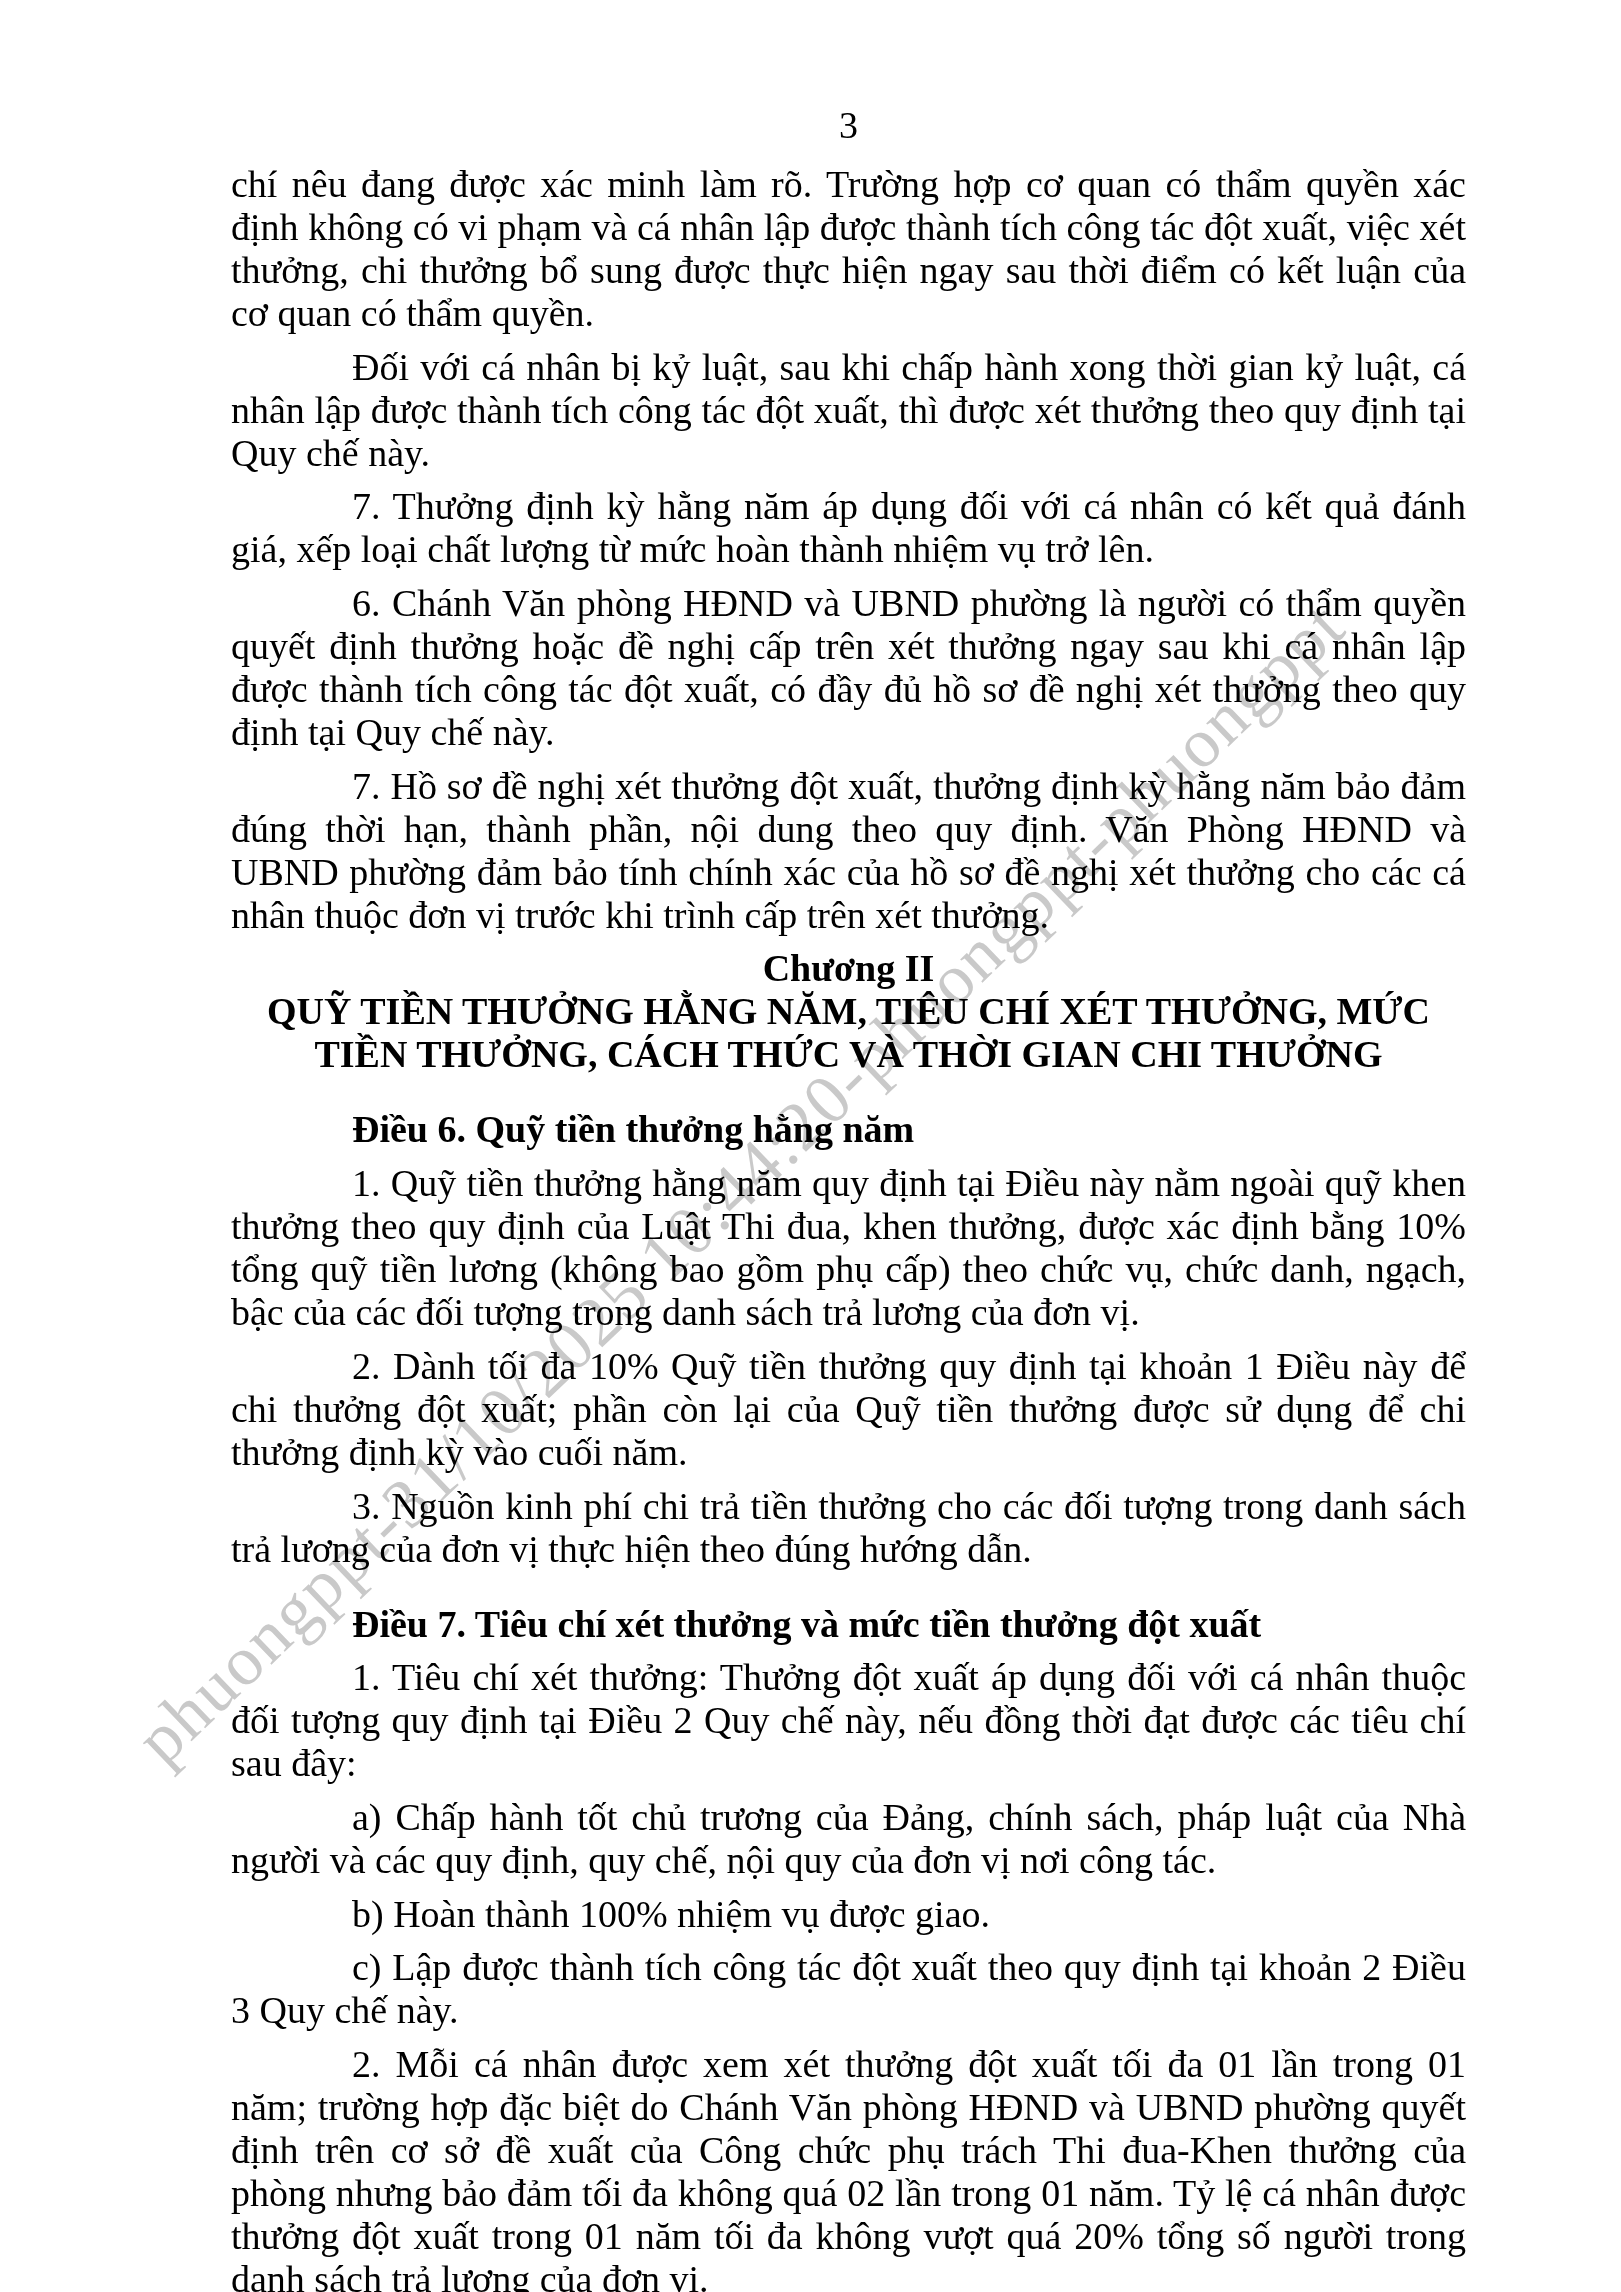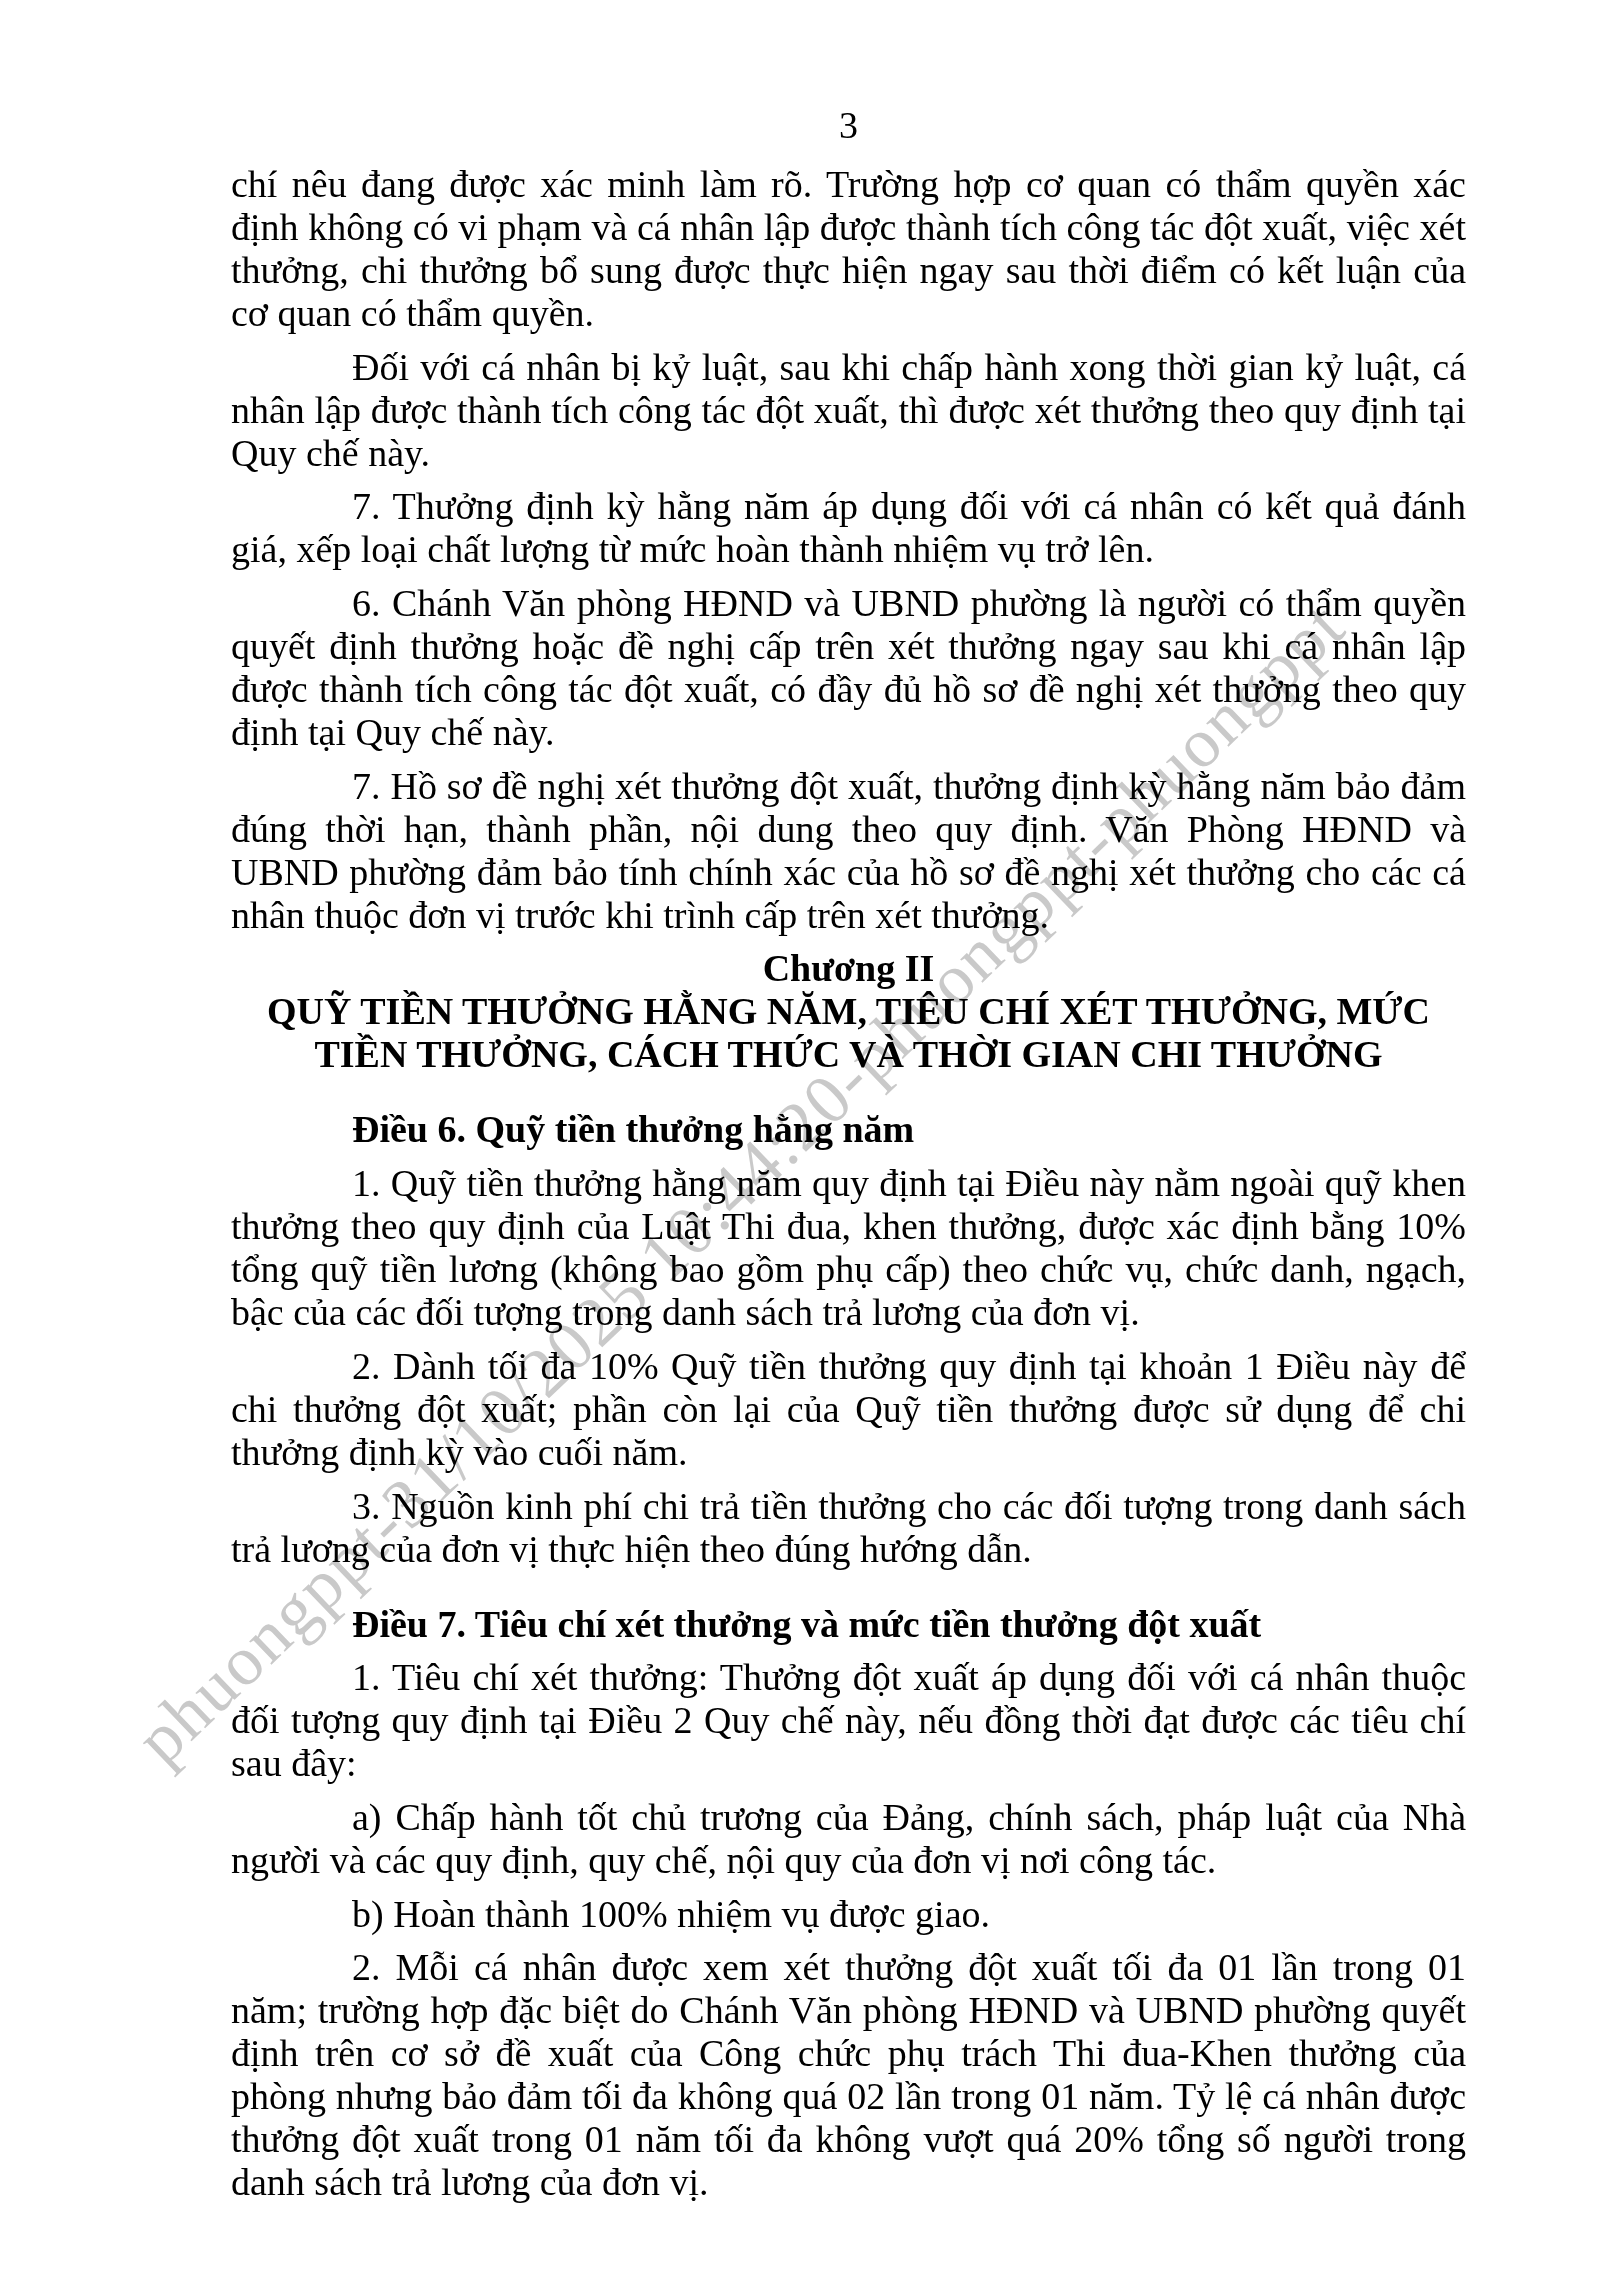--- a/index.html
+++ b/index.html
@@ -102,6 +102,7 @@
     <p class="body">1. Tiêu chí xét thưởng: Thưởng đột xuất áp dụng đối với cá nhân thuộc đối tượng quy định tại Điều 2 Quy chế này, nếu đồng thời đạt được các tiêu chí sau đây:</p>
     <p class="body">a) Chấp hành tốt chủ trương của Đảng, chính sách, pháp luật của Nhà người và các quy định, quy chế, nội quy của đơn vị nơi công tác.</p>
     <p class="body">b) Hoàn thành 100% nhiệm vụ được giao.</p>
+    <p class="body">c) Lập được thành tích công tác đột xuất theo quy định tại khoản 2 Điều 3 Quy chế này.</p>
     <p class="body">2. Mỗi cá nhân được xem xét thưởng đột xuất tối đa 01 lần trong 01 năm; trường hợp đặc biệt do Chánh Văn phòng HĐND và UBND phường quyết định trên cơ sở đề xuất của Công chức phụ trách Thi đua-Khen thưởng của phòng nhưng bảo đảm tối đa không quá 02 lần trong 01 năm. Tỷ lệ cá nhân được thưởng đột xuất trong 01 năm tối đa không vượt quá 20% tổng số người trong danh sách trả lương của đơn vị.</p>
 
   </div>

